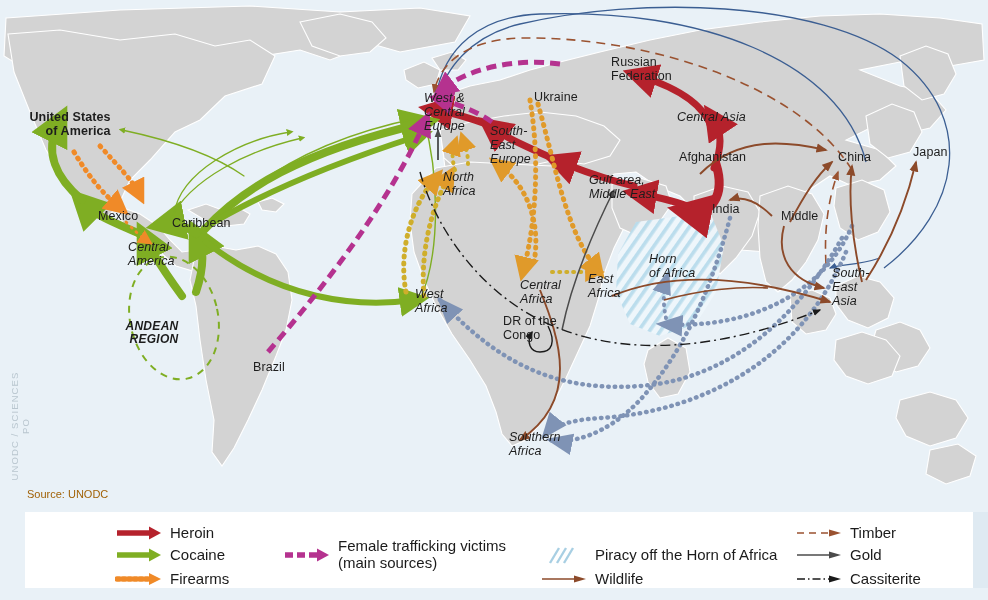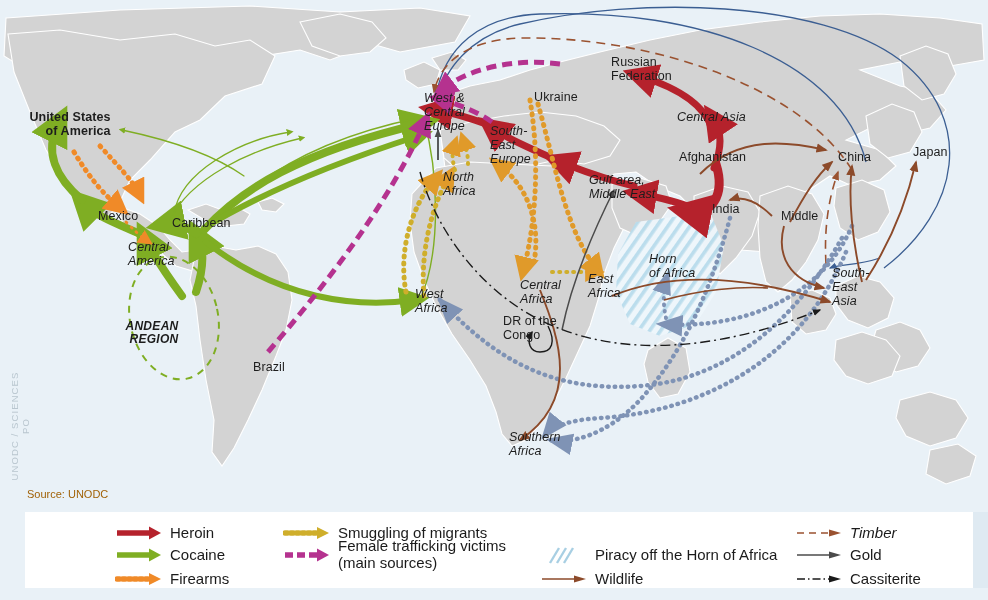--- a/index.html
+++ b/index.html
@@ -285,13 +285,6 @@
         </div>
       </div>
       <div class="lgcol" style="left: 258px; width: 250px;">
-        <div class="lgrow" style="top: 10px;">
-          <span class="lgsym"><svg viewBox="0 0 46 18" width="46" height="18">
-              <line x1="2" y1="9" x2="33" y2="9" stroke="#cfae2b" stroke-width="5.5" stroke-dasharray="2.5 3.2" stroke-linecap="round"></line>
-              <path d="M34,3 L46,9 L34,15 z" fill="#cfae2b"></path>
-            </svg></span>
-          <span class="lgtxt">Smuggling of migrants</span>
-        </div>
         <div class="lgrow" style="top: 32px;">
           <span class="lgsym"><svg viewBox="0 0 46 18" width="46" height="18">
               <line x1="2" y1="9" x2="34" y2="9" stroke="#b5328f" stroke-width="5.5" stroke-dasharray="8 4"></line>

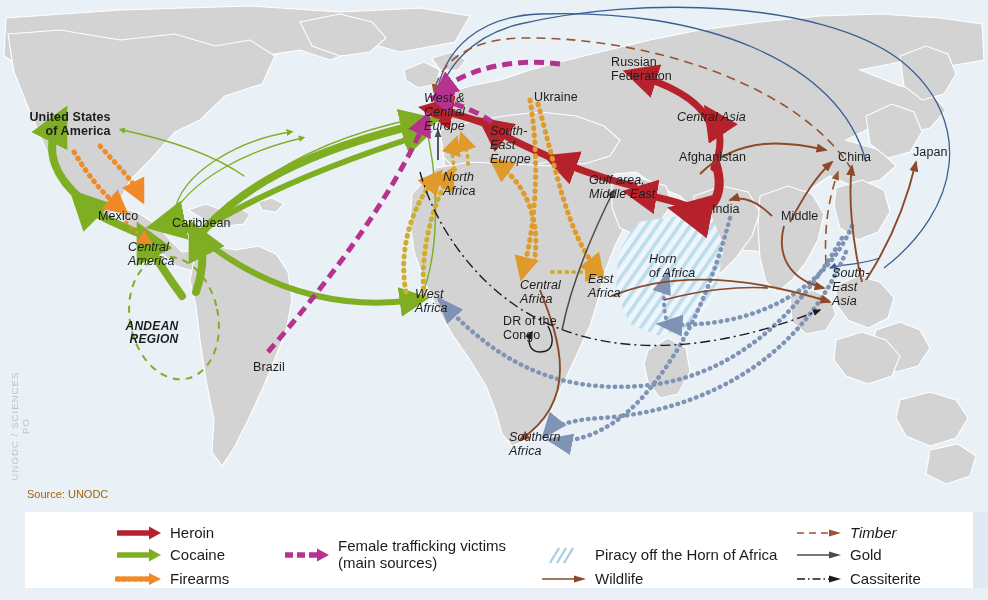--- a/index.html
+++ b/index.html
@@ -314,7 +314,7 @@
         </div>
       </div>
       <div class="lgcol" style="left: 770px; width: 180px;">
-        <div class="lgrow" style="top: 10px; font-style: italic;">
+        <div class="lgrow" style="top: 10px;">
           <span class="lgsym"><svg viewBox="0 0 46 18" width="46" height="18">
               <line x1="2" y1="9" x2="37" y2="9" stroke="#9a5230" stroke-width="1.5" stroke-dasharray="7 5"></line>
               <path d="M34,5.4 L46,9 L34,12.6 z" fill="#9a5230"></path>

